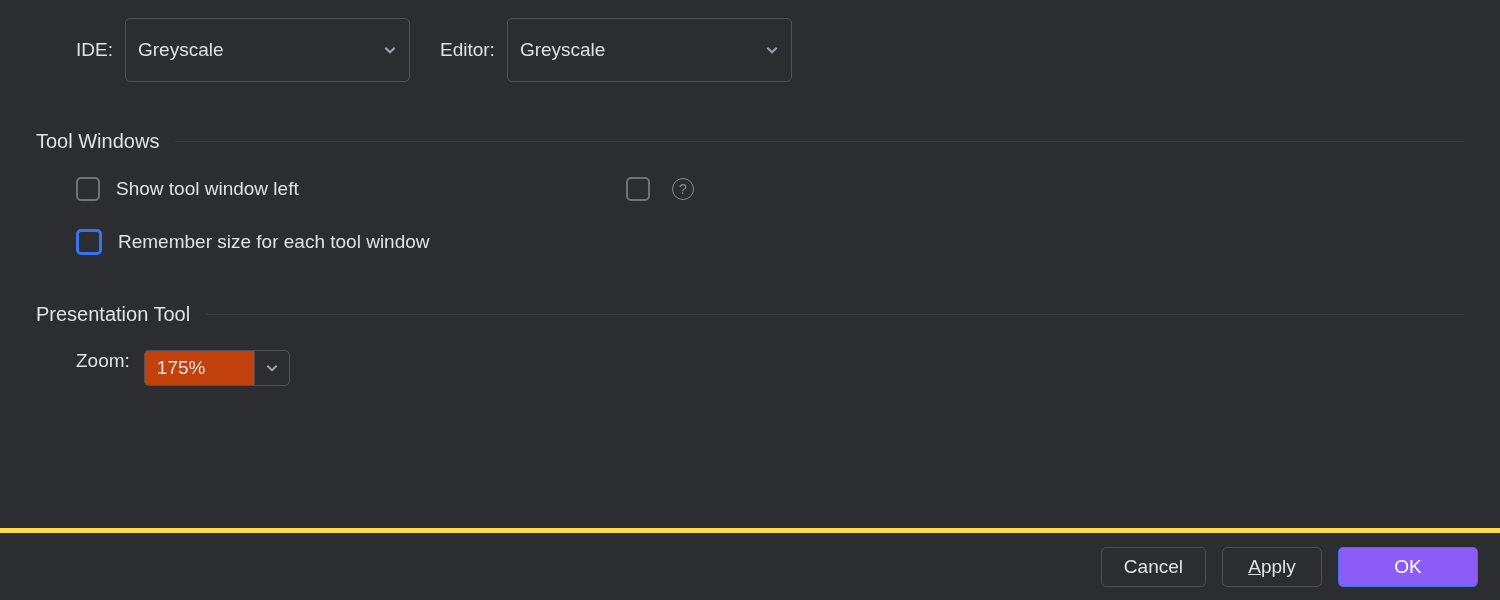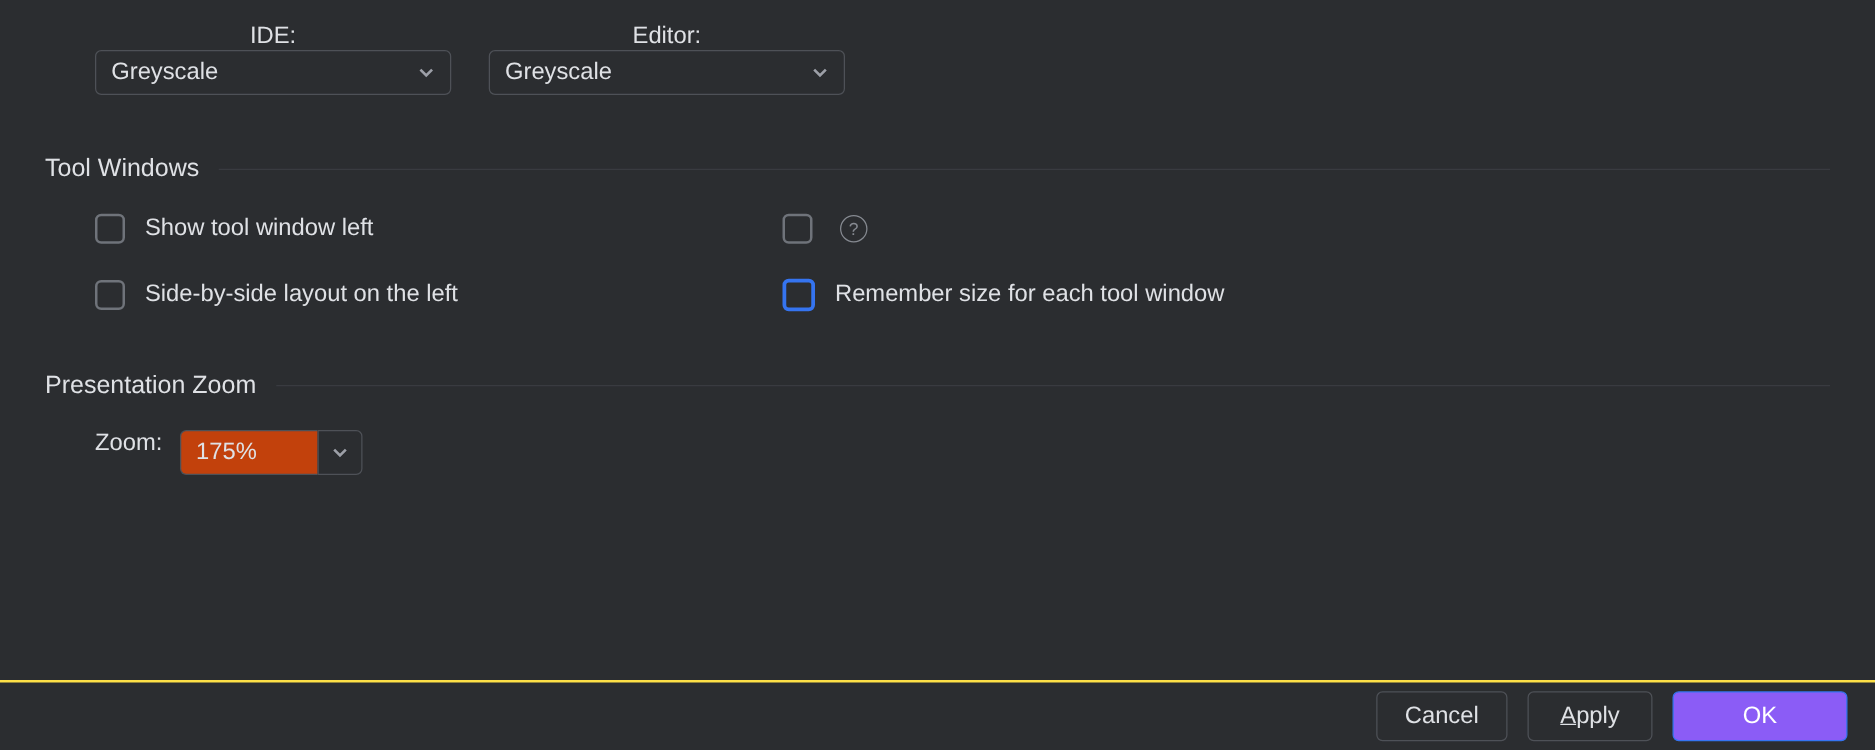--- a/index.html
+++ b/index.html
@@ -31,7 +31,7 @@
     .select-group {
       display: flex;
       align-items: center;
-      flex-direction: column;
+      gap: 12px;
     }
     .label {
       color: #dfe1e5;

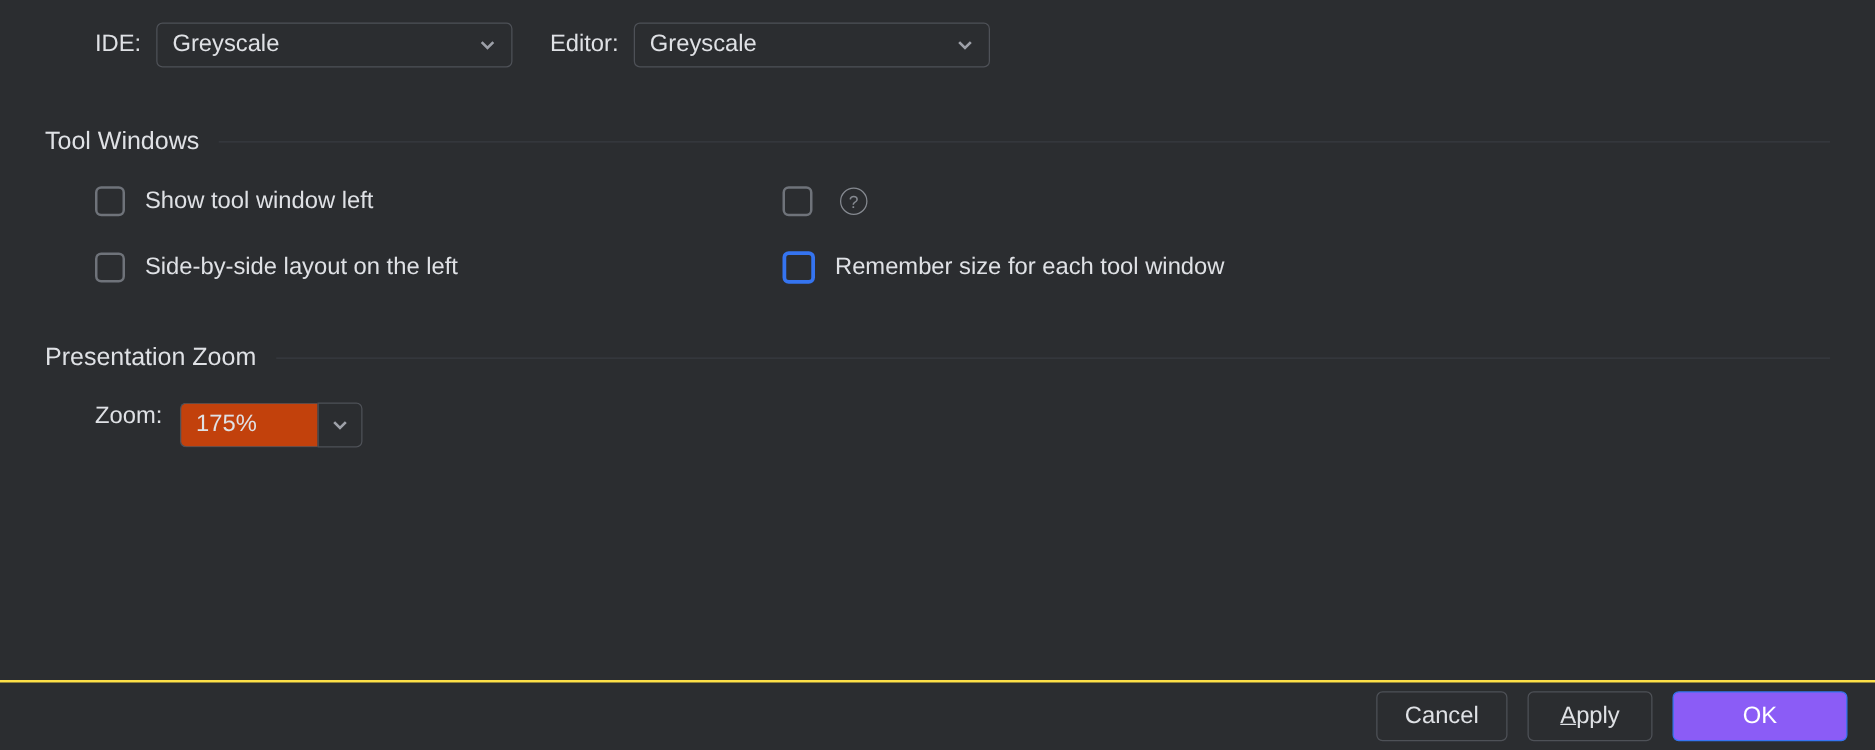--- a/index.html
+++ b/index.html
@@ -44,7 +44,7 @@
       background: #2b2d30;
       border: 1px solid #4e5157;
       border-radius: 5px;
-      padding: 6px 12px;
+      padding: 20px 12px;
       min-width: 285px;
       cursor: pointer;
       color: #dfe1e5;

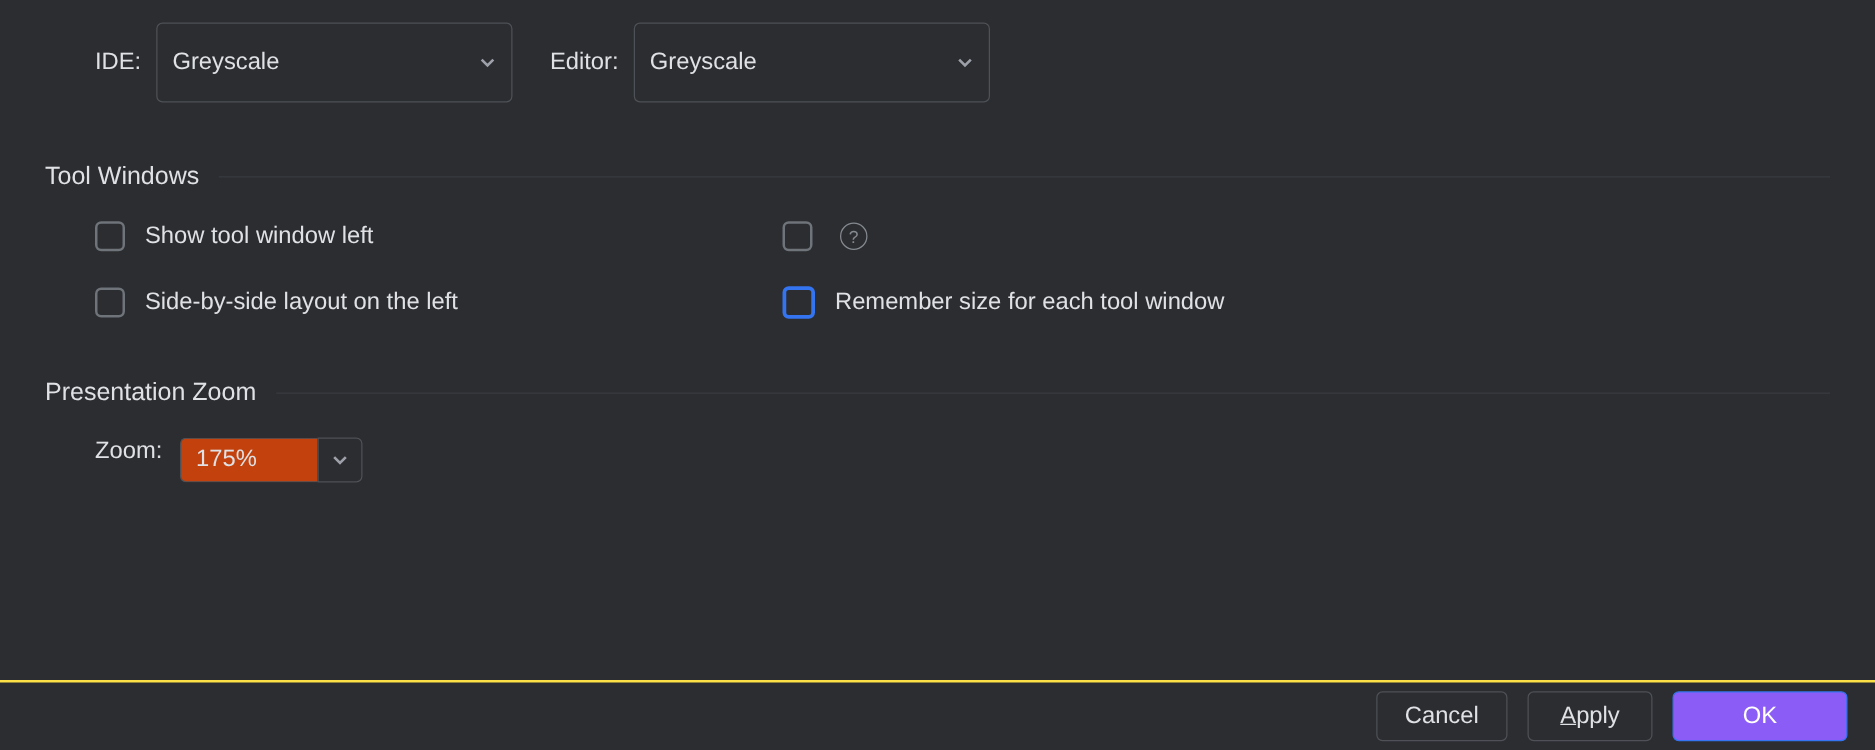--- a/index.html
+++ b/index.html
@@ -221,10 +221,6 @@
       <span class="help-icon">?</span>
     </div>
     <div class="checkbox-row">
-      <div class="checkbox"></div>
-      <span>Side-by-side layout on the left</span>
-    </div>
-    <div class="checkbox-row">
       <div class="checkbox focused"></div>
       <span>Remember size for each tool window</span>
     </div>

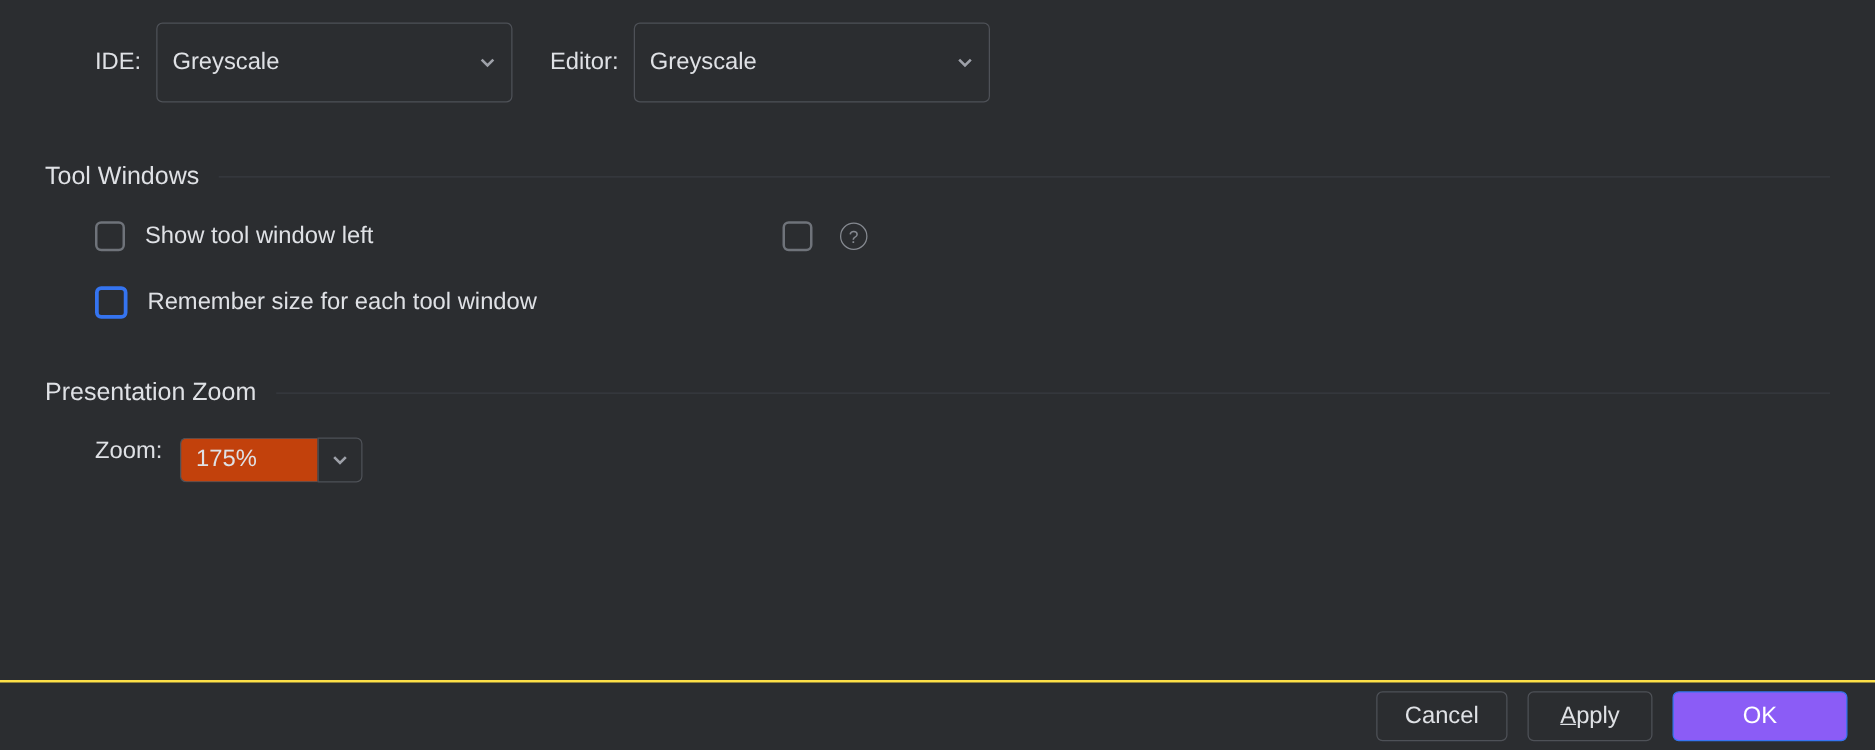--- a/index.html
+++ b/index.html
@@ -227,7 +227,7 @@
   </div>
 
   <div class="section-header">
-    <span class="section-title">Presentation Zoom</span>
+    <span class="section-title">Presentation Tool</span>
     <div class="section-line"></div>
   </div>
 

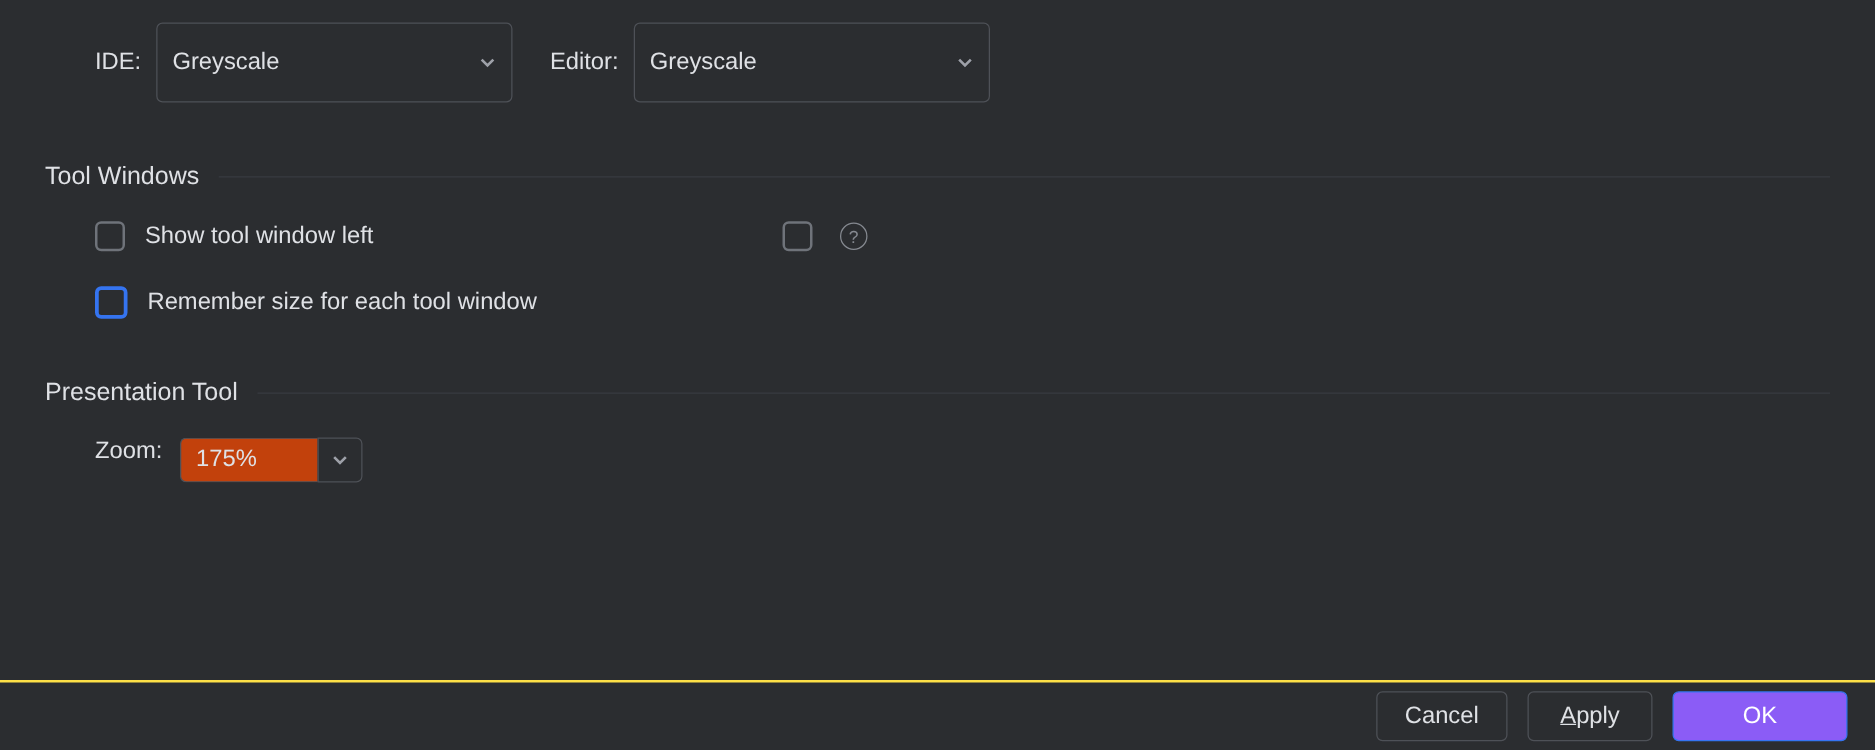--- a/index.html
+++ b/index.html
@@ -141,8 +141,8 @@
       bottom: 0;
       left: 0;
       right: 0;
-      height: 56px;
-      border-top: 2px solid #fde047;
+      height: 72px;
+      border-top: 5px solid #fde047;
       display: flex;
       align-items: center;
       justify-content: flex-end;

